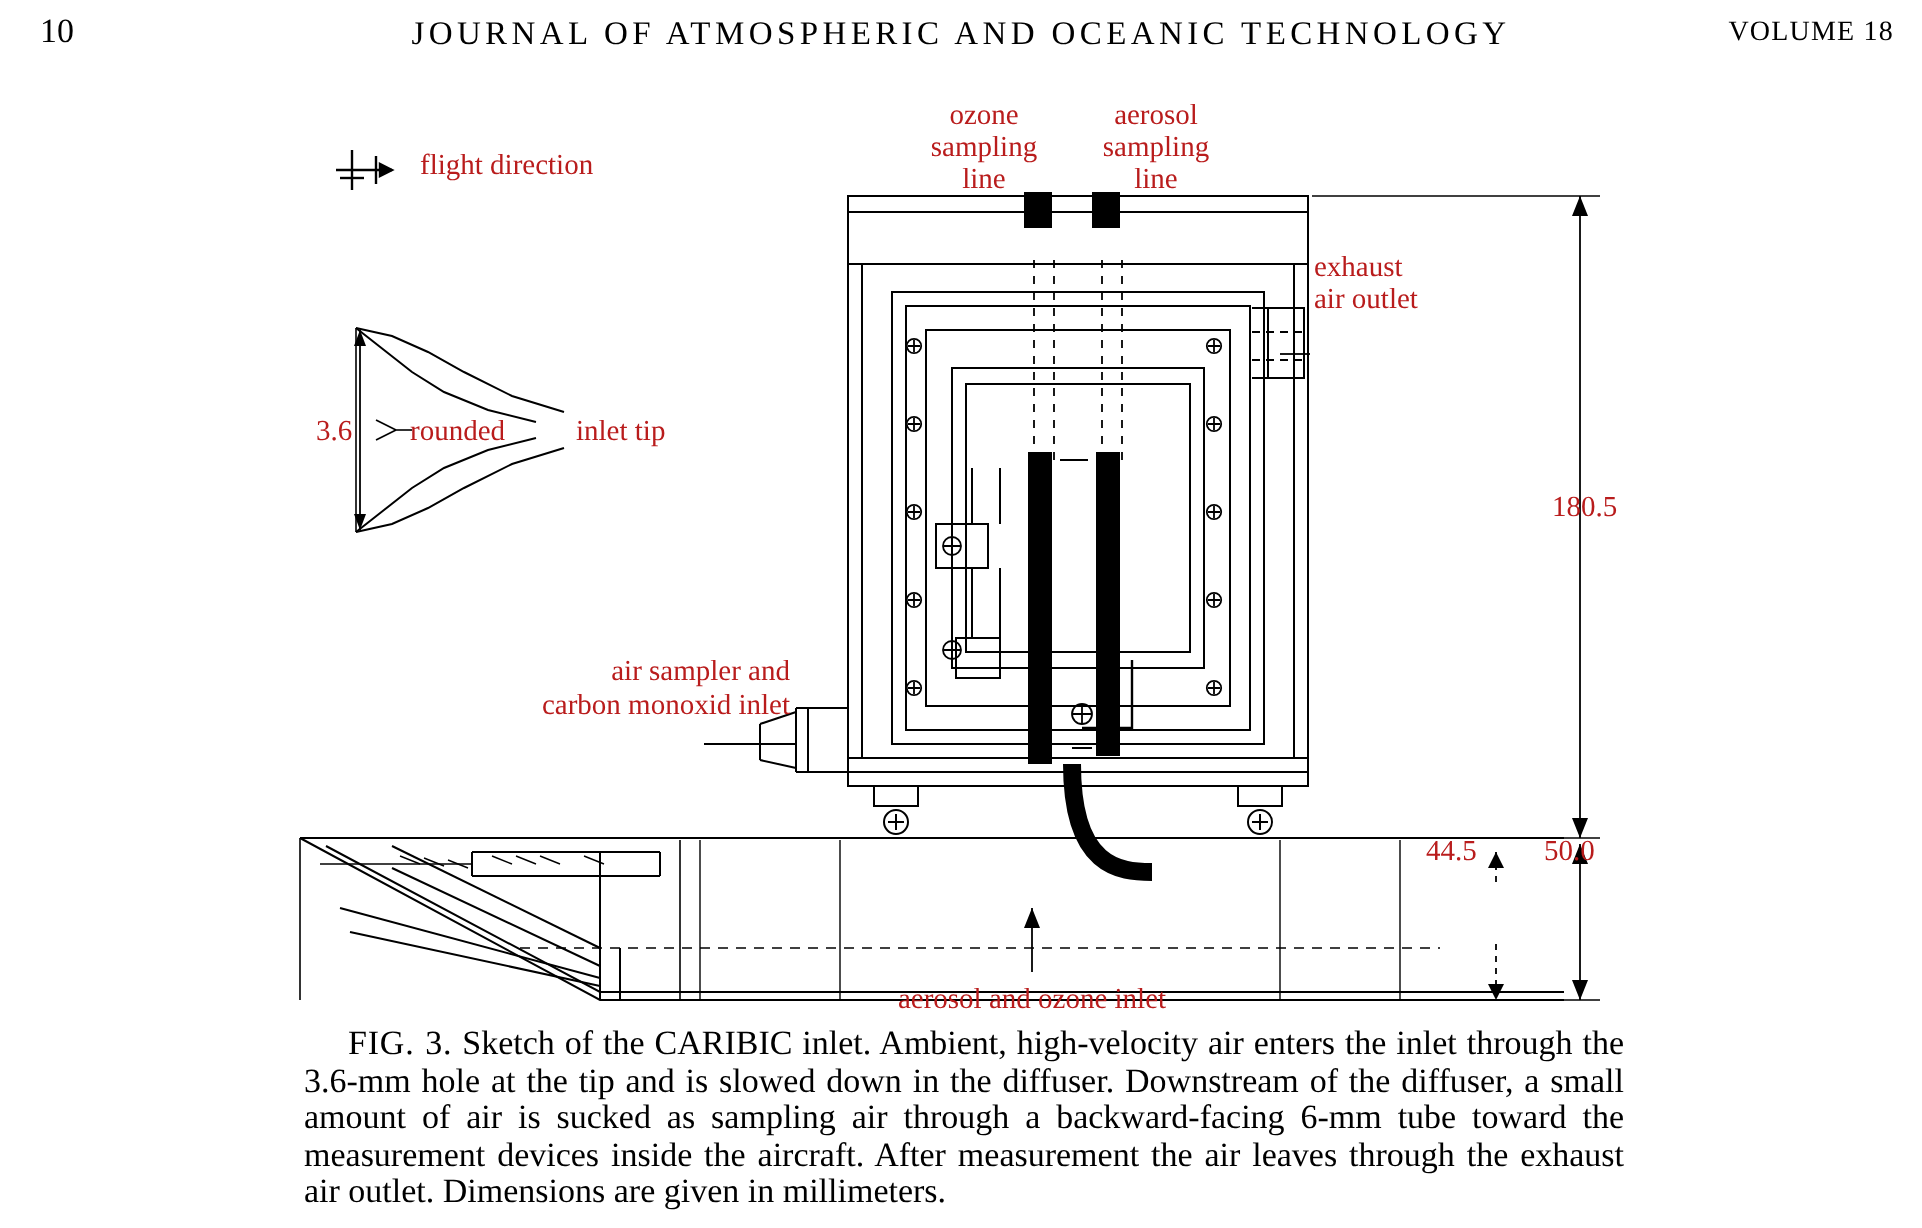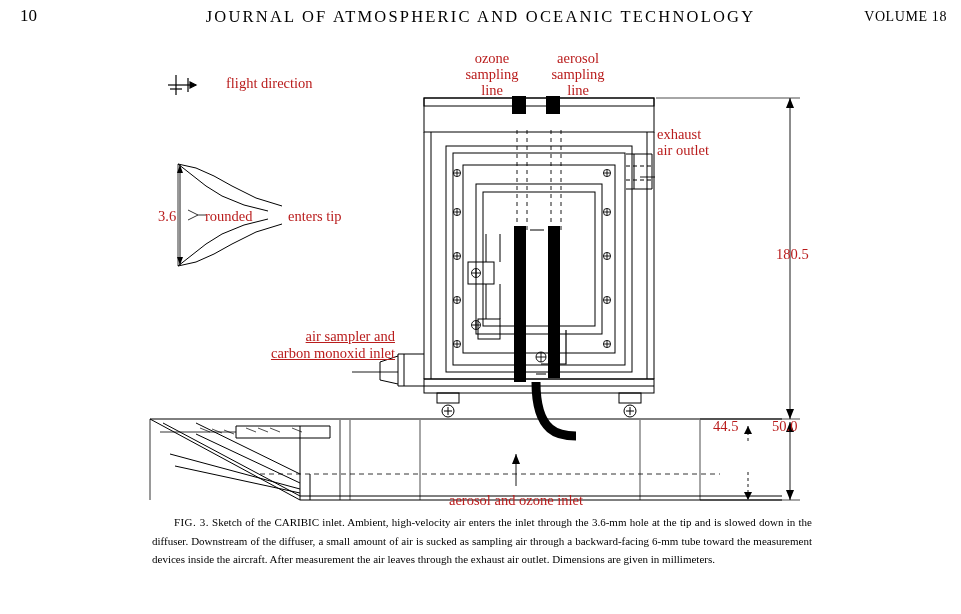--- a/index.html
+++ b/index.html
@@ -304,7 +304,7 @@
       </g>
     </svg>
 
-    <div class="lbl" style="left:226px; top:41px;">flight direction</div>
+    <div class="lbl" style="left:210px; top:41px;">flight direction</div>
 
     <div class="lbl center" style="left:448px; top:16px; width:88px; white-space:pre-line;">ozone
 sampling

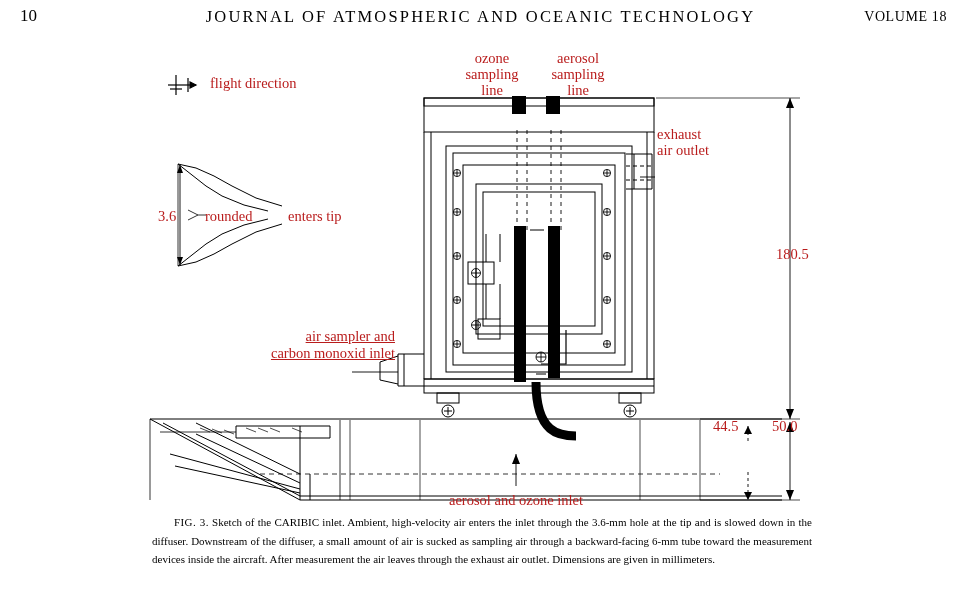--- a/index.html
+++ b/index.html
@@ -319,7 +319,7 @@
 
     <div class="lbl" style="left:158px; top:174px;">3.6</div>
     <div class="lbl" style="left:205px; top:174px;">rounded</div>
-    <div class="lbl" style="left:288px; top:174px;">enters tip</div>
+    <div class="lbl" style="left:288px; top:174px;">inlet tip</div>
 
     <div class="lbl right" style="left:130px; top:294px; width:265px; white-space:pre-line; line-height:17px;text-decoration:underline;">air sampler and
 carbon monoxid inlet</div>

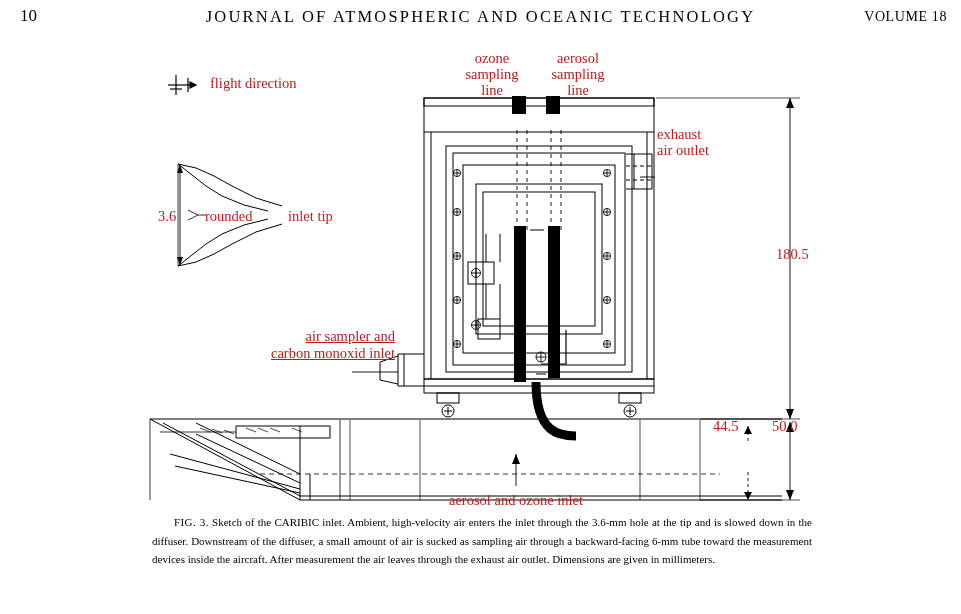--- a/index.html
+++ b/index.html
@@ -321,7 +321,7 @@
     <div class="lbl" style="left:205px; top:174px;">rounded</div>
     <div class="lbl" style="left:288px; top:174px;">inlet tip</div>
 
-    <div class="lbl right" style="left:130px; top:294px; width:265px; white-space:pre-line; line-height:17px;text-decoration:underline;">air sampler and
+    <div class="lbl right" style="left:130px; top:294px; width:265px; white-space:pre-line; line-height:17px;">air sampler and
 carbon monoxid inlet</div>
 
     <div class="lbl" style="left:776px; top:212px;">180.5</div>

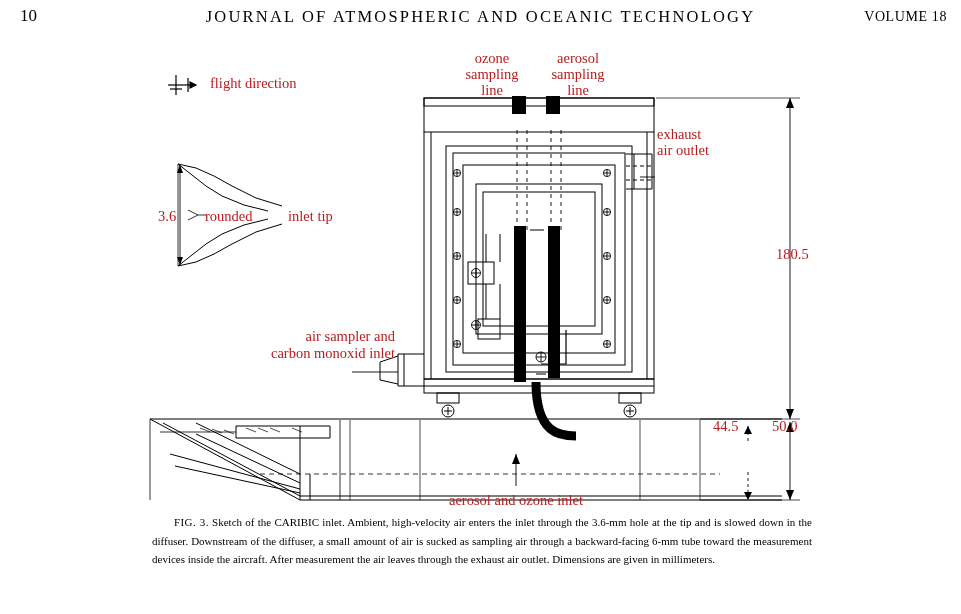--- a/index.html
+++ b/index.html
@@ -83,7 +83,7 @@
     left: 152px;
     top: 513px;
     width: 660px;
-    font-size: 11px;
+    font-size: 17px;
     line-height: 18.6px;
     text-align: justify;
     font-family: "Liberation Serif", serif;

